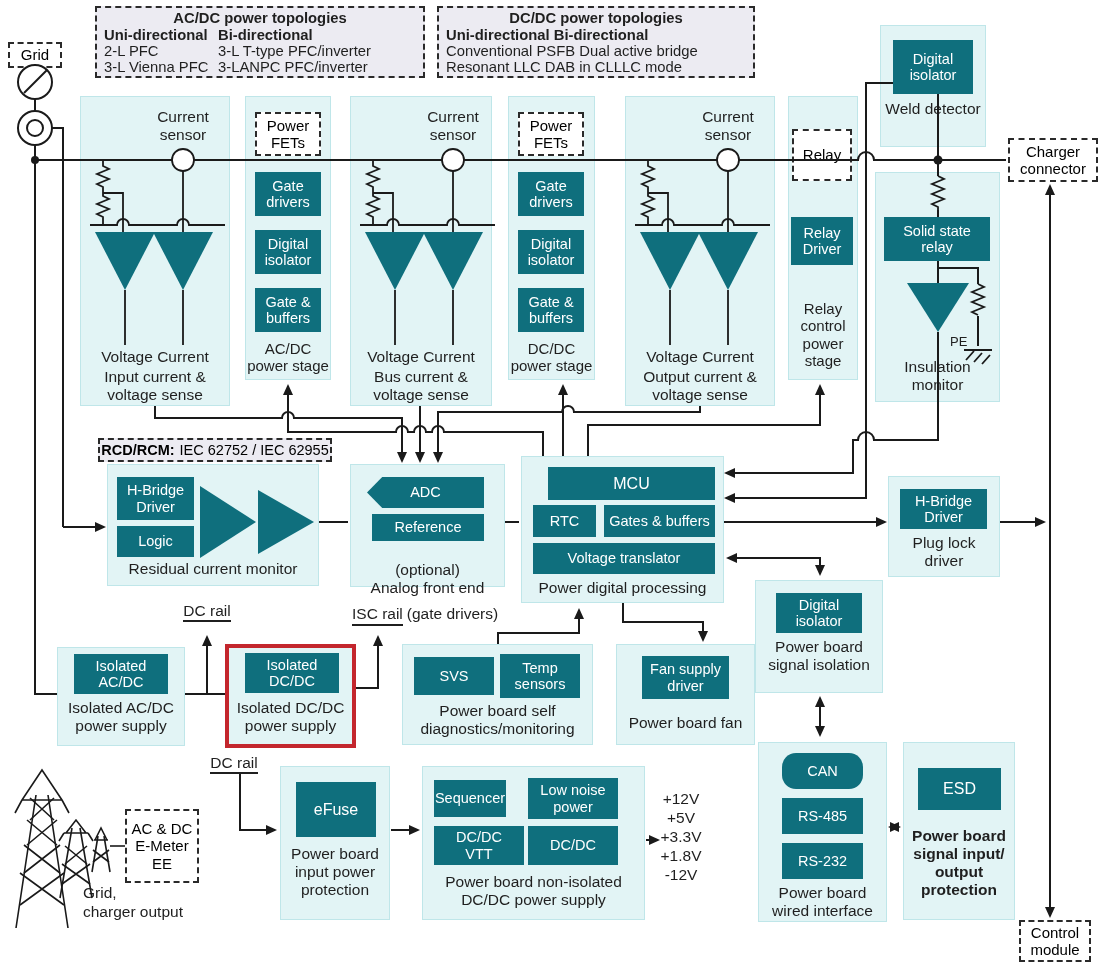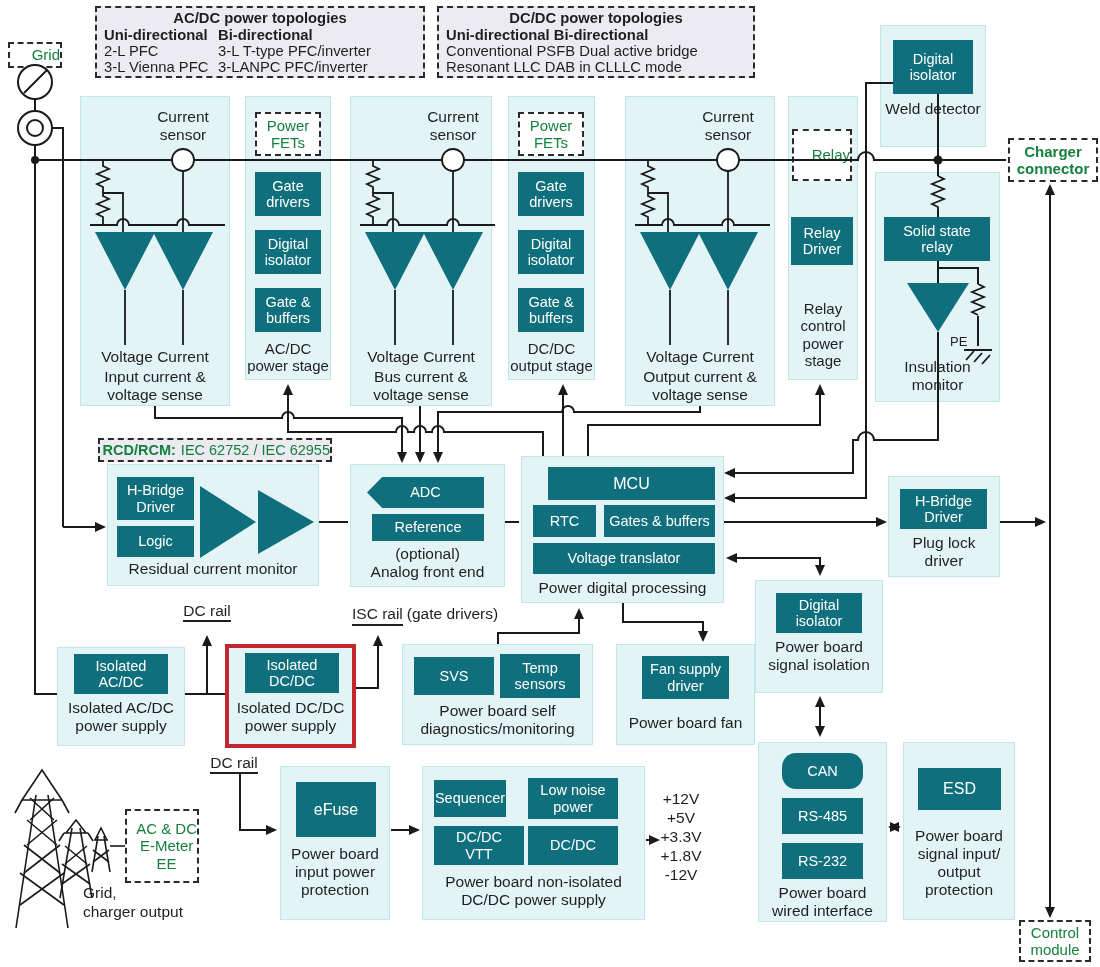--- a/index.html
+++ b/index.html
@@ -12,8 +12,8 @@
         text-align:center;font-size:14.5px;line-height:1.12;padding:2px;}
   .cap{font-size:15.5px;text-align:center;line-height:1.16;color:#1f1f1f;}
   .cap-sm{font-size:15px;}
-  .dash{border:2px dashed #2a2a2a;background:#fff;display:flex;align-items:center;justify-content:flex-end;
-        text-align:center;font-size:15px;line-height:1.15;color:#15803d;}
+  .dash{border:2px dashed #2a2a2a;background:#fff;display:flex;align-items:center;justify-content:center;
+        text-align:center;font-size:15px;line-height:1.15;color:#000000;}
   .lav{background:#ECEBF2;border:2px dashed #2a2a2a;}
   .pre{white-space:pre-line;}
   .b{font-weight:bold;}

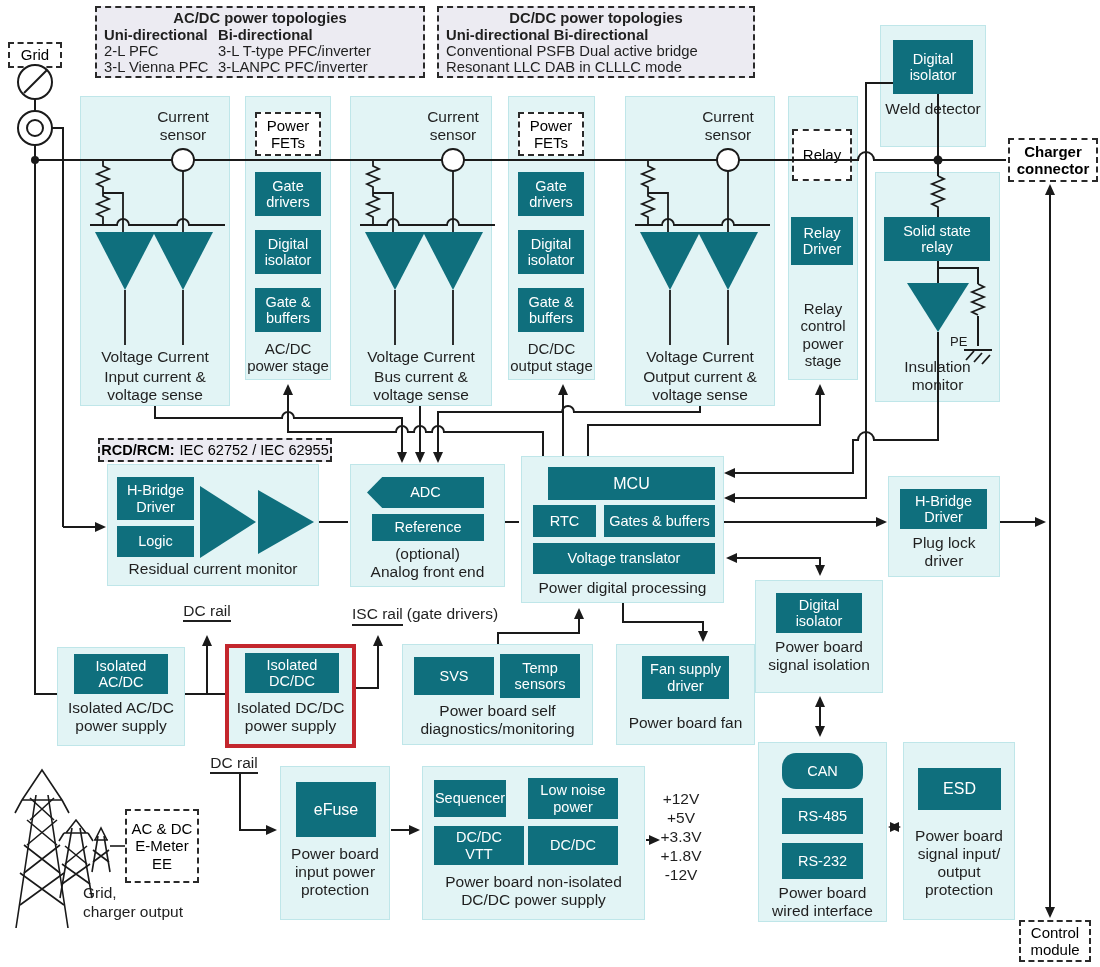--- a/index.html
+++ b/index.html
@@ -47,7 +47,7 @@
   <div class="abs tpg" style="left:446px;top:44px;">Conventional PSFB Dual active bridge</div>
   <div class="abs tpg" style="left:446px;top:60px;">Resonant LLC DAB in CLLLC mode</div>
 
-  <div class="abs dash" style="left:1008px;top:138px;width:90px;height:44px;font-weight:bold;">
+  <div class="abs dash" style="left:1008px;top:138px;width:90px;height:44px;">
     <span>Charger connector</span>
   </div>
 

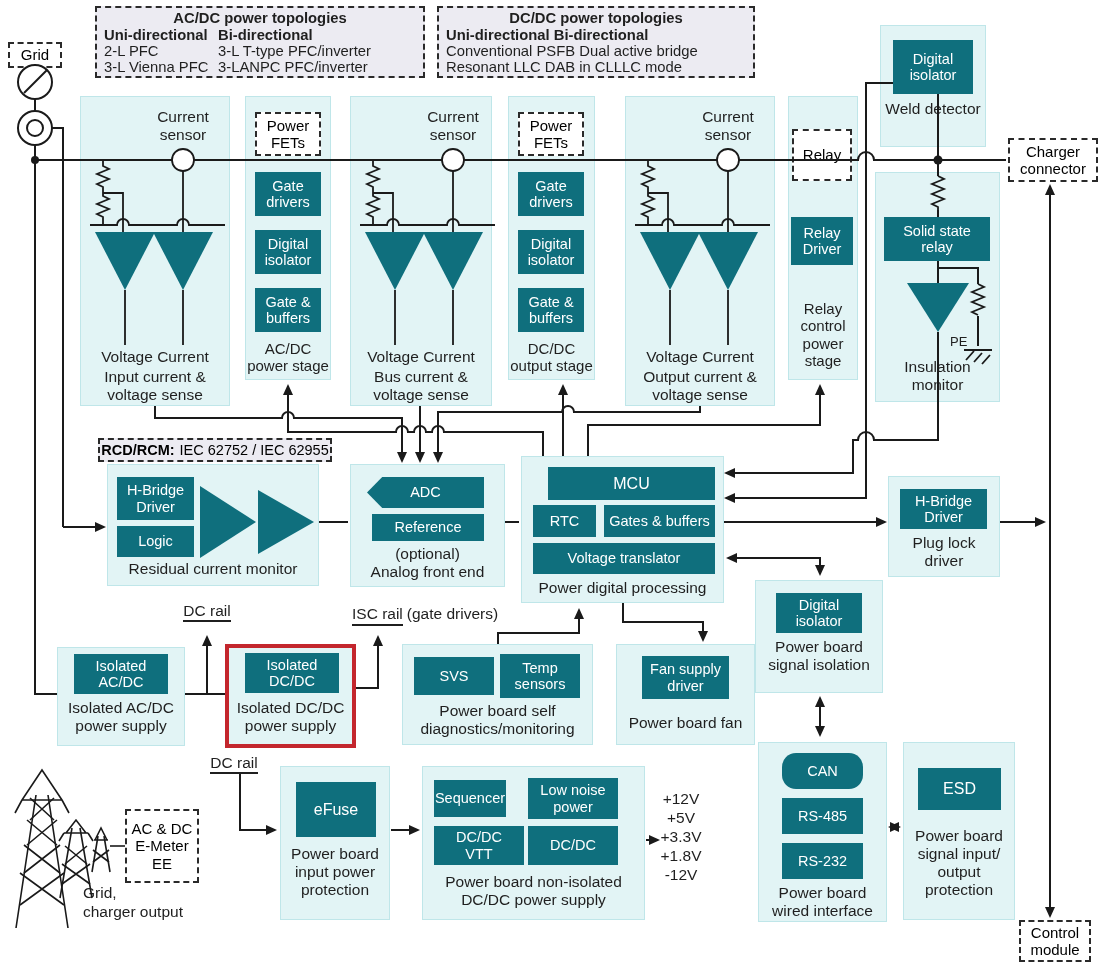--- a/index.html
+++ b/index.html
@@ -81,7 +81,7 @@
   <div class="abs chip" style="left:518px;top:172px;width:66px;height:44px;">Gate drivers</div>
   <div class="abs chip" style="left:518px;top:230px;width:66px;height:44px;">Digital isolator</div>
   <div class="abs chip" style="left:518px;top:288px;width:66px;height:44px;">Gate &amp; buffers</div>
-  <div class="abs cap cap-sm" style="left:508px;top:340px;width:87px;">DC/DC output stage</div>
+  <div class="abs cap cap-sm" style="left:508px;top:340px;width:87px;">DC/DC power stage</div>
 
   <div class="abs block" style="left:625px;top:96px;width:150px;height:310px;"></div>
   <div class="abs cap" style="left:678px;top:108px;width:100px;">Current sensor</div>

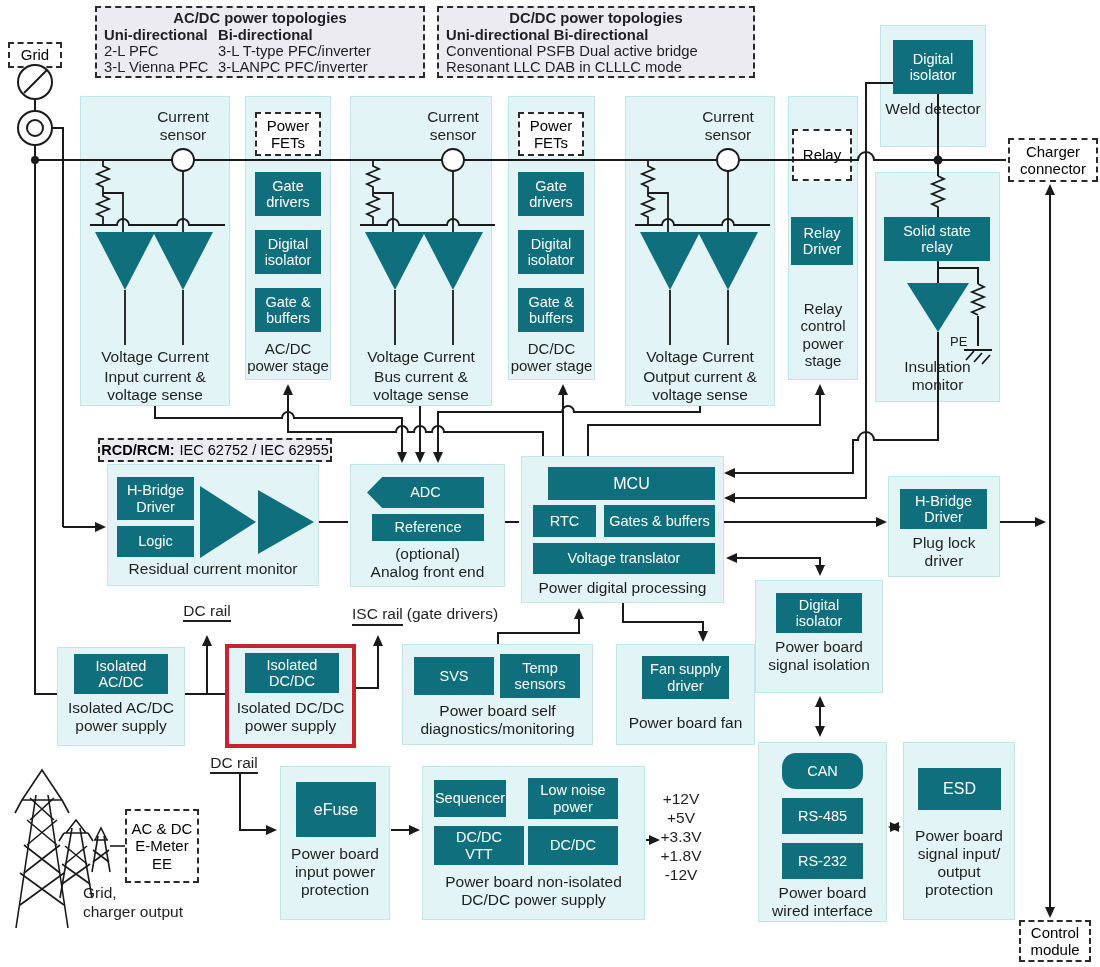--- a/index.html
+++ b/index.html
@@ -116,7 +116,7 @@
   <div class="abs block" style="left:350px;top:464px;width:155px;height:123px;"></div>
   <div class="abs chip" style="left:367px;top:477px;width:117px;height:31px;clip-path:polygon(13% 0,100% 0,100% 100%,13% 100%,0 50%);">ADC</div>
   <div class="abs chip" style="left:372px;top:514px;width:112px;height:27px;">Reference</div>
-  <div class="abs cap pre" style="left:352px;top:545px;width:151px;">(optional)
+  <div class="abs cap pre" style="left:352px;top:561px;width:151px;">(optional)
 Analog front end</div>
 
   <div class="abs block" style="left:521px;top:456px;width:203px;height:147px;"></div>

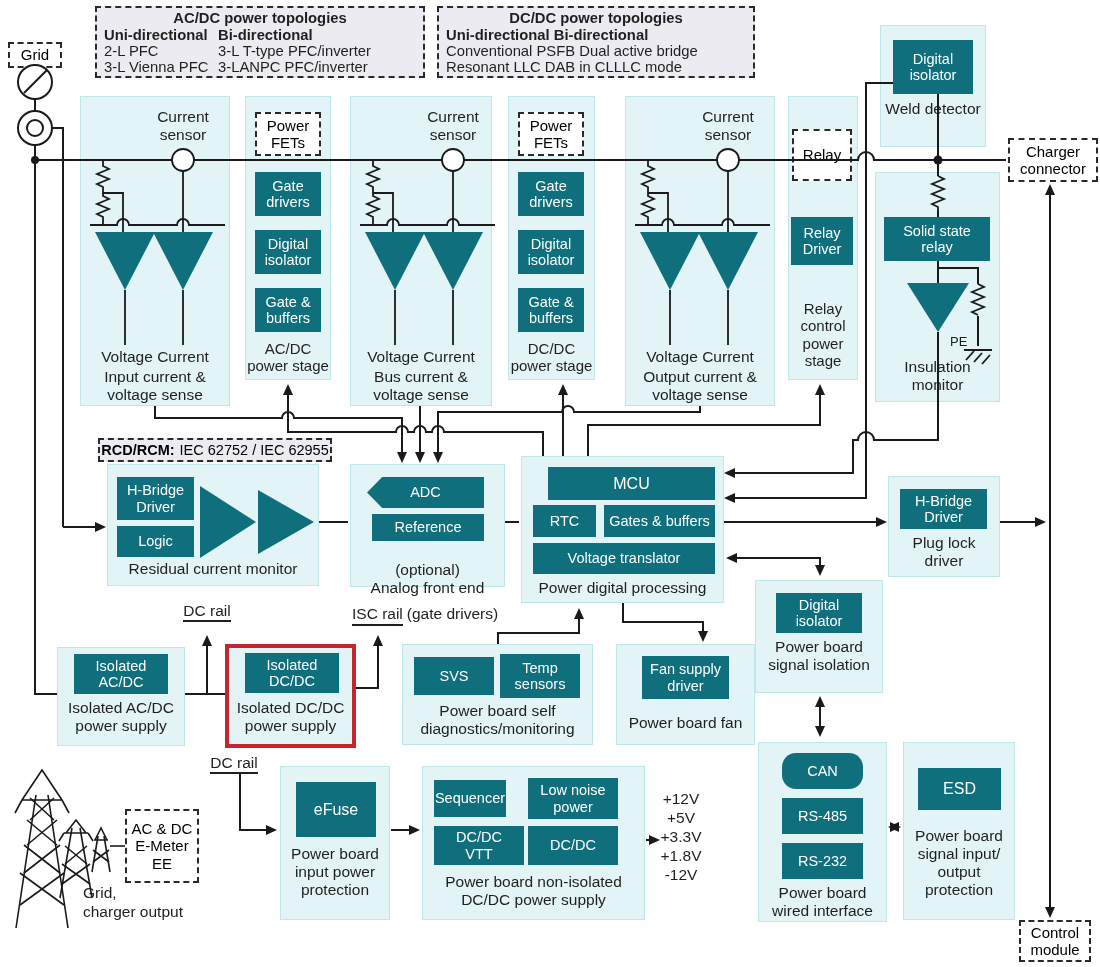--- a/index.html
+++ b/index.html
@@ -190,7 +190,7 @@
 
   <div class="abs block" style="left:903px;top:742px;width:112px;height:178px;"></div>
   <div class="abs chip" style="left:918px;top:768px;width:83px;height:42px;font-size:16px;">ESD</div>
-  <div class="abs cap" style="left:906px;top:827px;width:106px;">Power board signal input/ output protection</div>
+  <div class="abs cap" style="left:906px;top:827px;width:106px;font-weight:bold;">Power board signal input/ output protection</div>
 
   <div class="abs dash" style="left:125px;top:809px;width:74px;height:74px;">
     <span class="pre">AC &amp; DC

